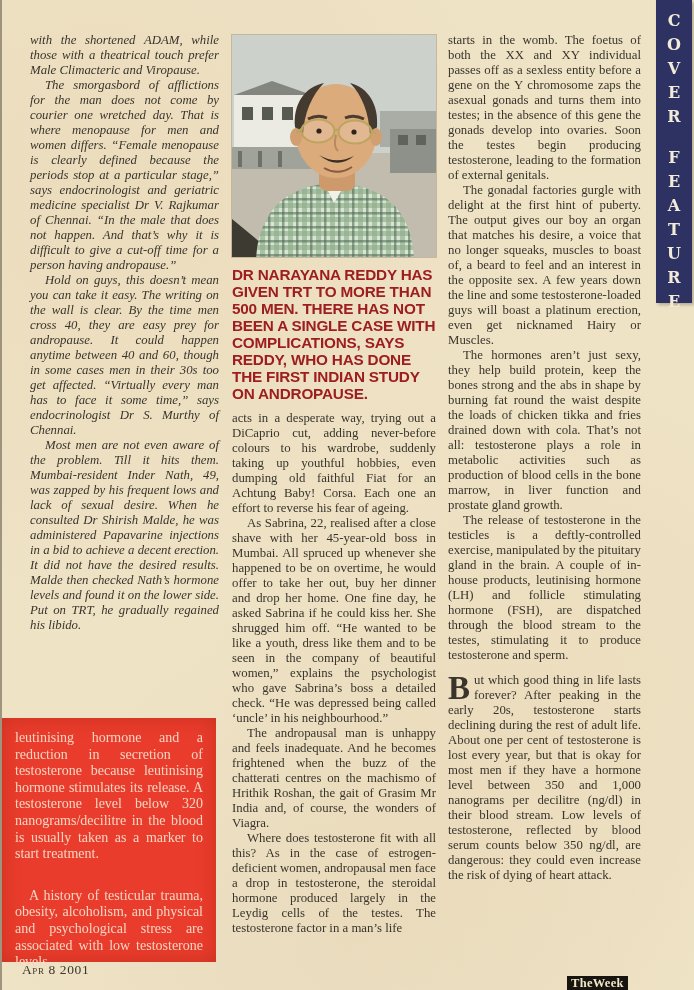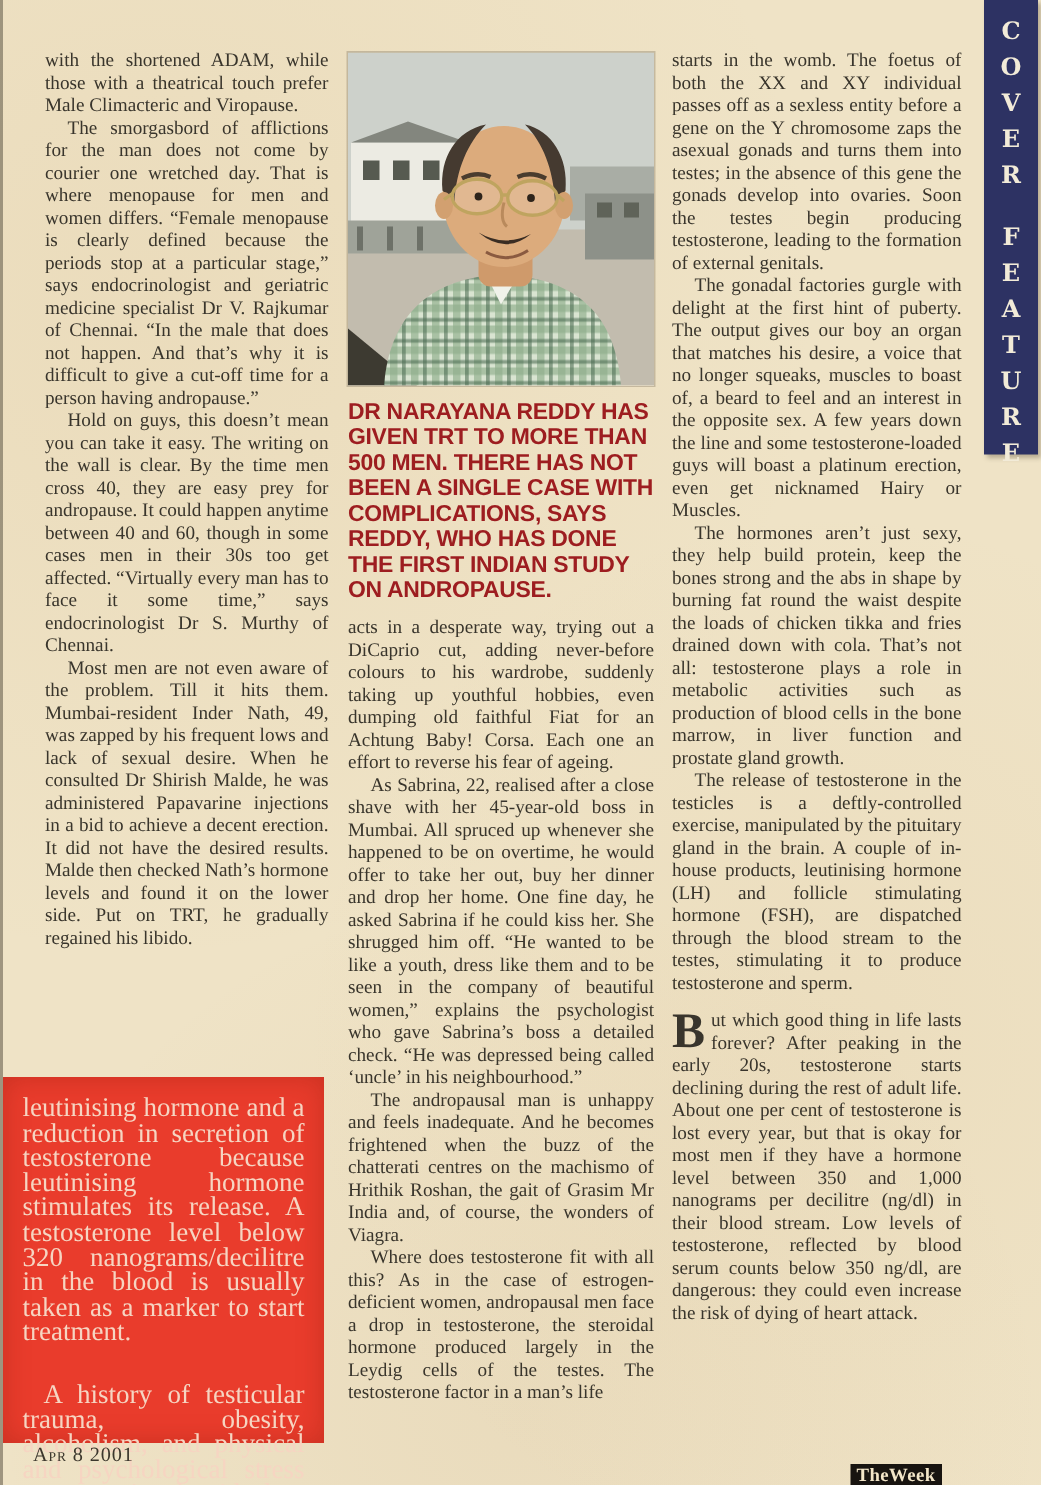--- a/index.html
+++ b/index.html
@@ -18,7 +18,7 @@
   .col{position:absolute;text-align:justify;font-size:12.8px;line-height:15px;}
   .col p{margin:0;}
   p.ind{text-indent:15px;}
-  #left-col{left:30px;top:33px;width:189px;}
+  #left-col{left:30px;top:33px;width:189px;font-style:italic;}
   #mid-col-text{left:232px;top:411px;width:204px;}
   #right-col{left:448px;top:33px;width:193px;}
   #photo{position:absolute;left:232px;top:35px;width:204px;height:222px;

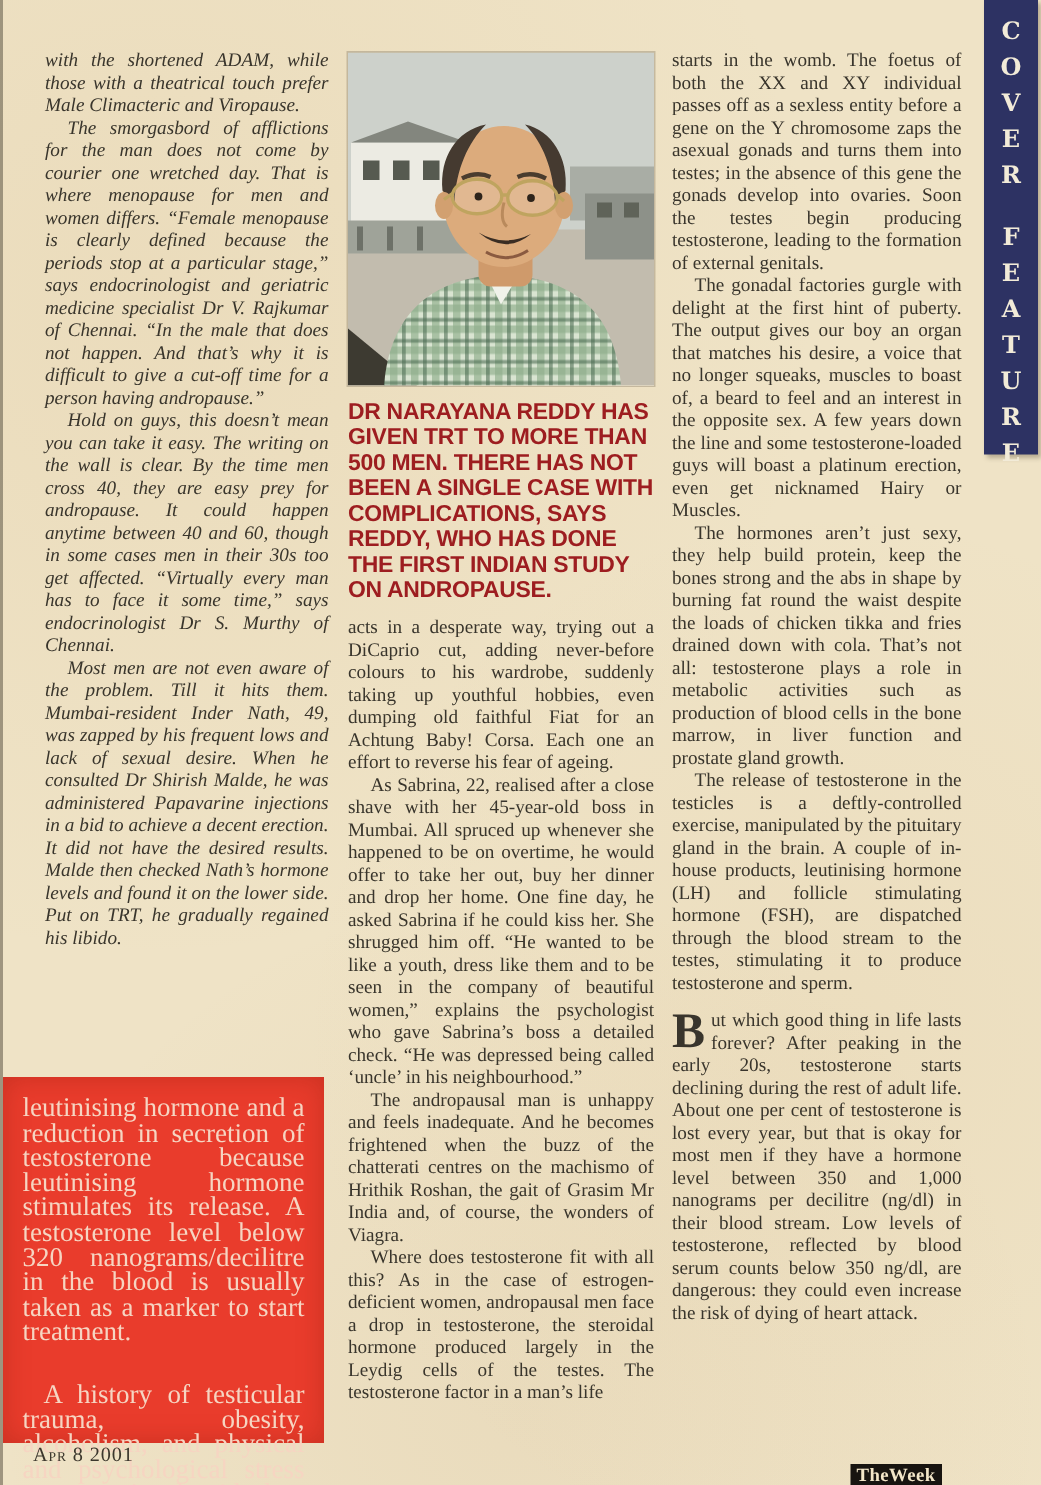--- a/index.html
+++ b/index.html
@@ -34,7 +34,7 @@
     position:absolute;left:2px;top:718px;width:214px;height:244px;
     background:var(--red_box_bg,#e93c2c);color:var(--red_box_text,#f6d5c2);
     padding:12px 13px;box-sizing:border-box;
-    font-size:18px;line-height:16.6px;text-align:justify;
+    font-size:14px;line-height:16.6px;text-align:justify;
     box-shadow:inset 0 0 18px rgba(140,30,15,.35);
   }
   #red-box p{margin:0;}

